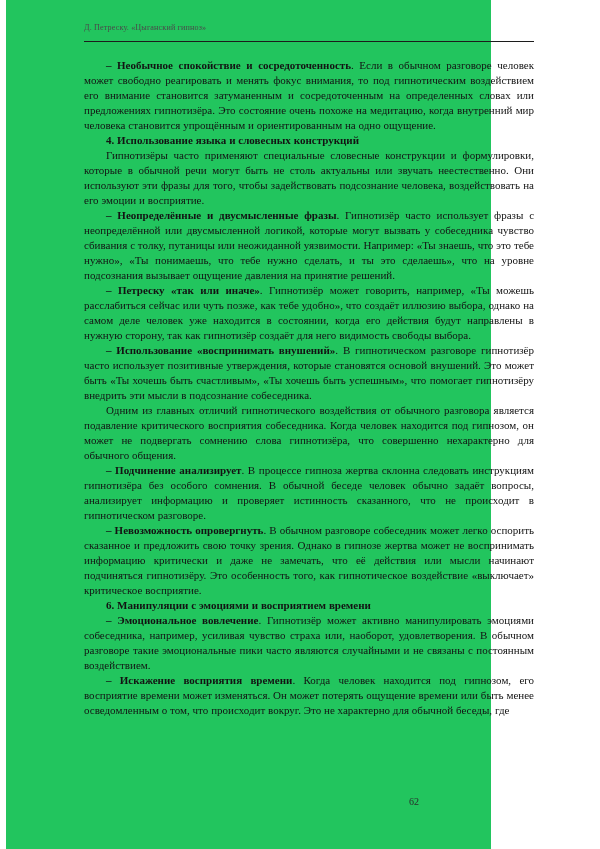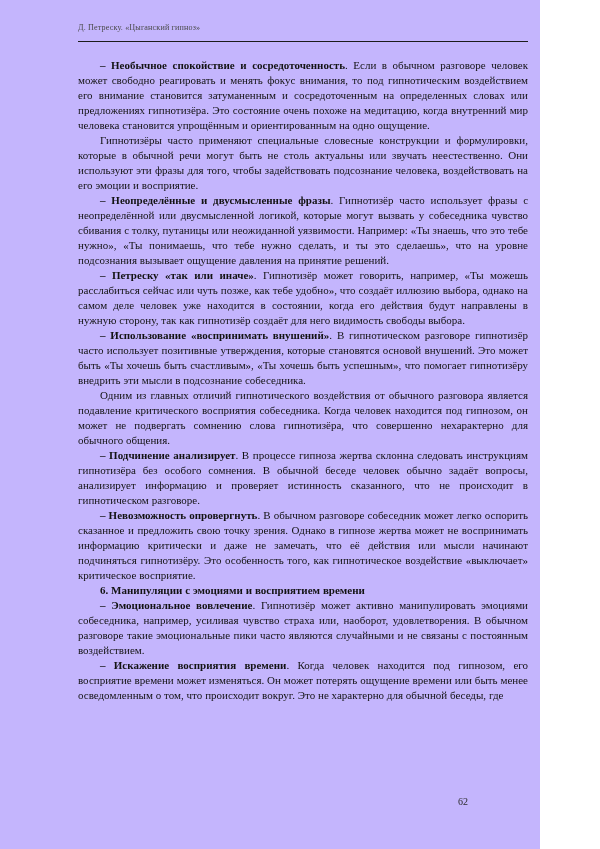--- a/index.html
+++ b/index.html
@@ -16,10 +16,11 @@
   }
   .page {
     position: relative;
-    width: 540px;
+    width: 485px;
     height: 849px;
-    background: #c4b5fd;
+    background: #22c55e;
     box-sizing: border-box;
+    margin-left: 6px;
   }
   .running-head {
     position: absolute;

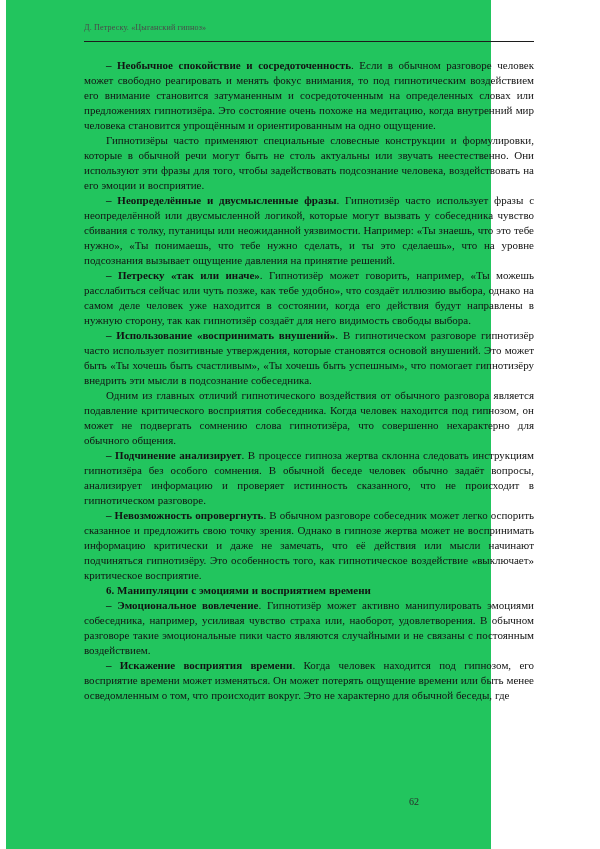--- a/index.html
+++ b/index.html
@@ -82,6 +82,7 @@
 
   <div class="body-col" id="body-col">
       <p><span class="lead">– Необычное спокойствие и сосредоточенность</span><span>. Если в обычном разговоре человек может свободно реагировать и менять фокус внимания, то под гипнотическим воздействием его внимание становится затуманенным и сосредоточенным на определенных словах или предложениях гипнотизёра. Это состояние очень похоже на медитацию, когда внутренний мир человека становится упрощённым и ориентированным на одно ощущение.</span></p>
+      <p class="sec">4. Использование языка и словесных конструкций</p>
       <p>Гипнотизёры часто применяют специальные словесные конструкции и формулировки, которые в обычной речи могут быть не столь актуальны или звучать неестественно. Они используют эти фразы для того, чтобы задействовать подсознание человека, воздействовать на его эмоции и восприятие.</p>
       <p><span class="lead">– Неопределённые и двусмысленные фразы</span><span>. Гипнотизёр часто использует фразы с неопределённой или двусмысленной логикой, которые могут вызвать у собеседника чувство сбивания с толку, путаницы или неожиданной уязвимости. Например: «Ты знаешь, что это тебе нужно», «Ты понимаешь, что тебе нужно сделать, и ты это сделаешь», что на уровне подсознания вызывает ощущение давления на принятие решений.</span></p>
       <p><span class="lead">– Петреску «так или иначе»</span><span>. Гипнотизёр может говорить, например, «Ты можешь расслабиться сейчас или чуть позже, как тебе удобно», что создаёт иллюзию выбора, однако на самом деле человек уже находится в состоянии, когда его действия будут направлены в нужную сторону, так как гипнотизёр создаёт для него видимость свободы выбора.</span></p>

